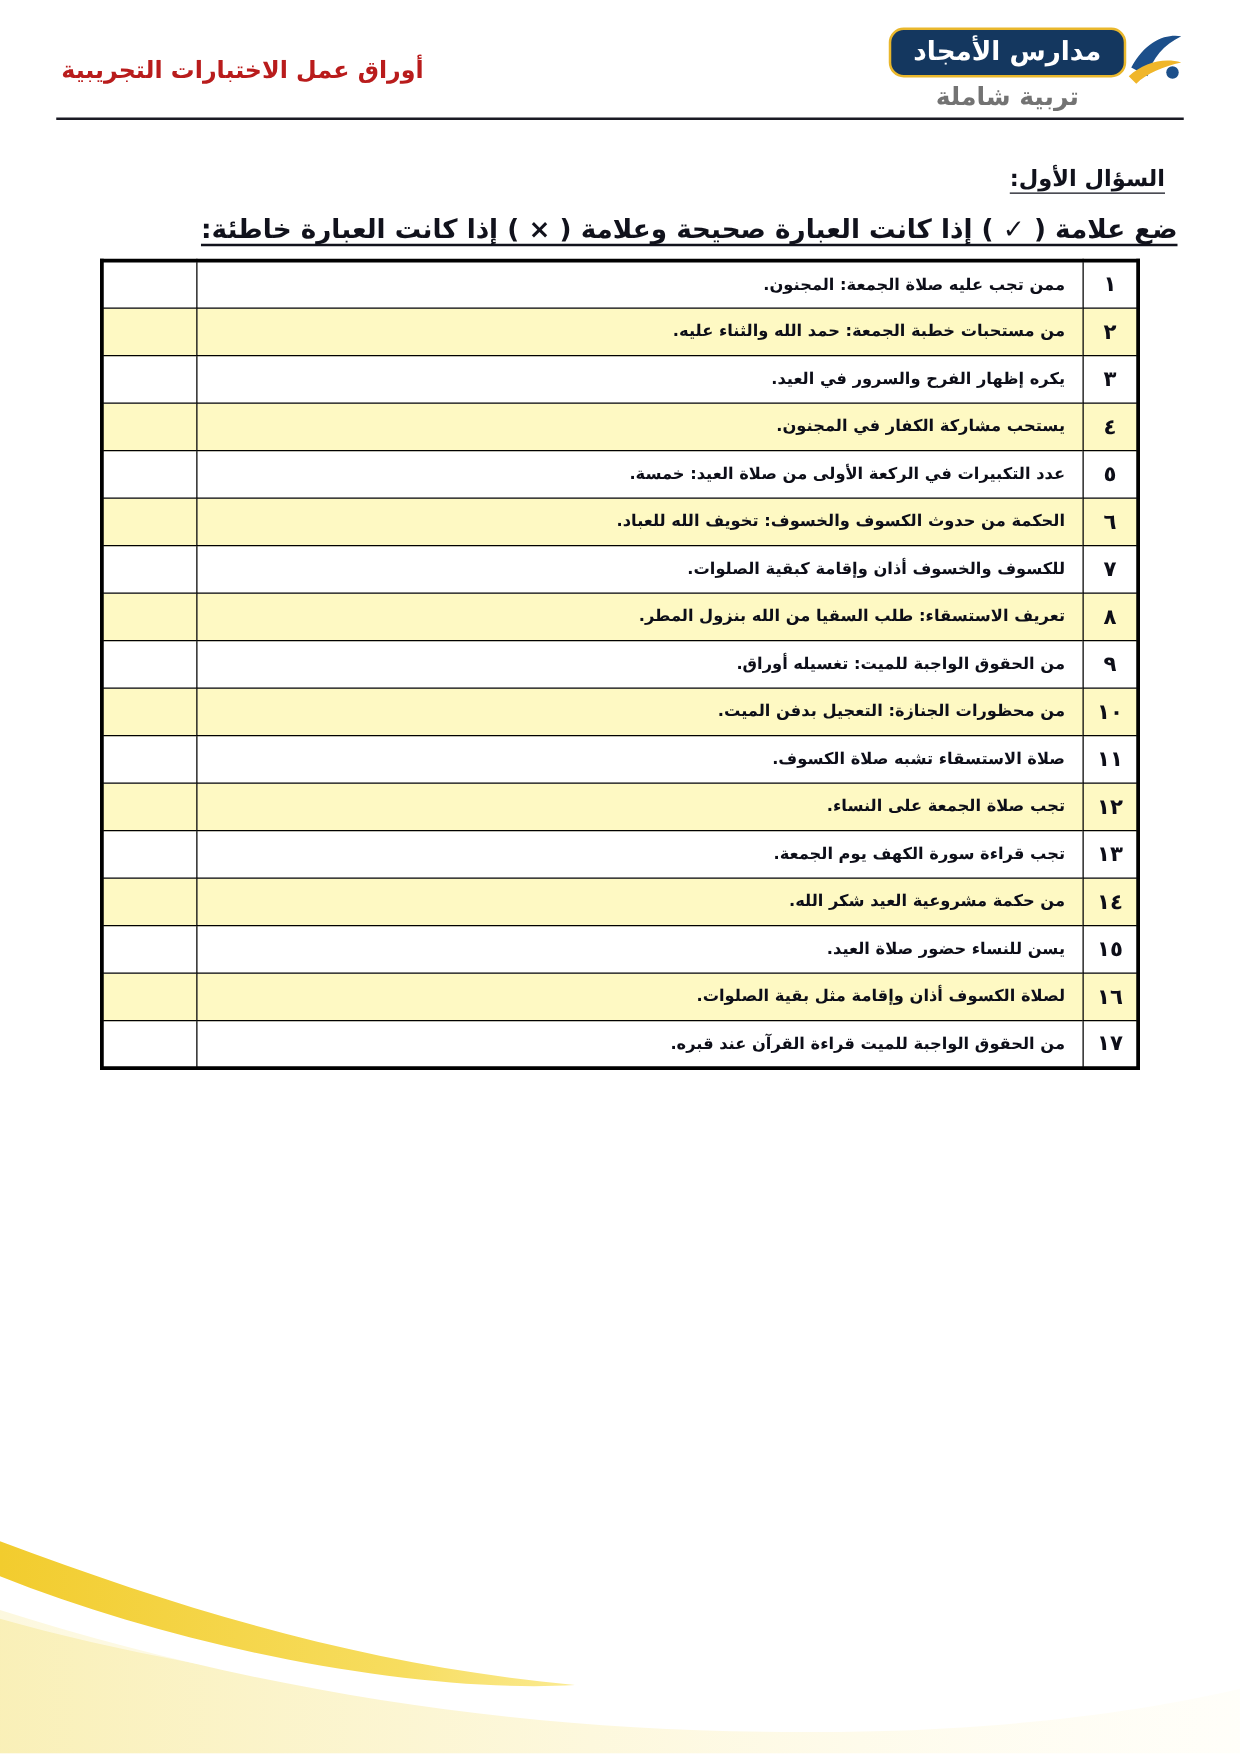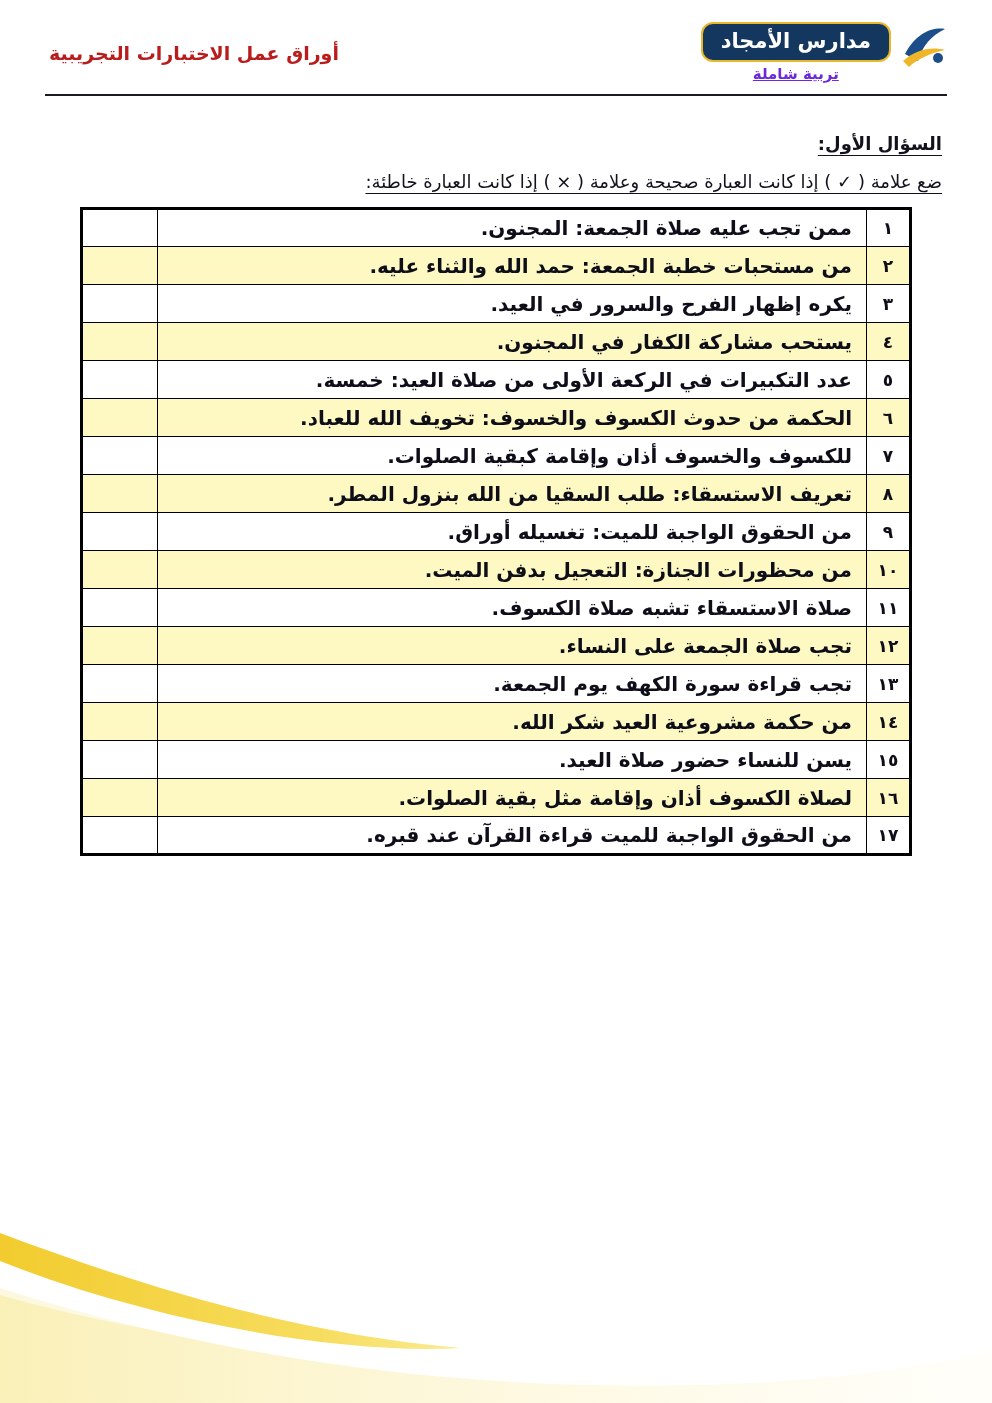--- a/index.html
+++ b/index.html
@@ -30,7 +30,7 @@
   .logo {
     display: flex;
     align-items: flex-start;
-    gap: 10px;
+    gap: 0;
   }
   .logo-mark { display: block; margin-top: 2px; }
   .logo-text { display: flex; flex-direction: column; align-items: center; }

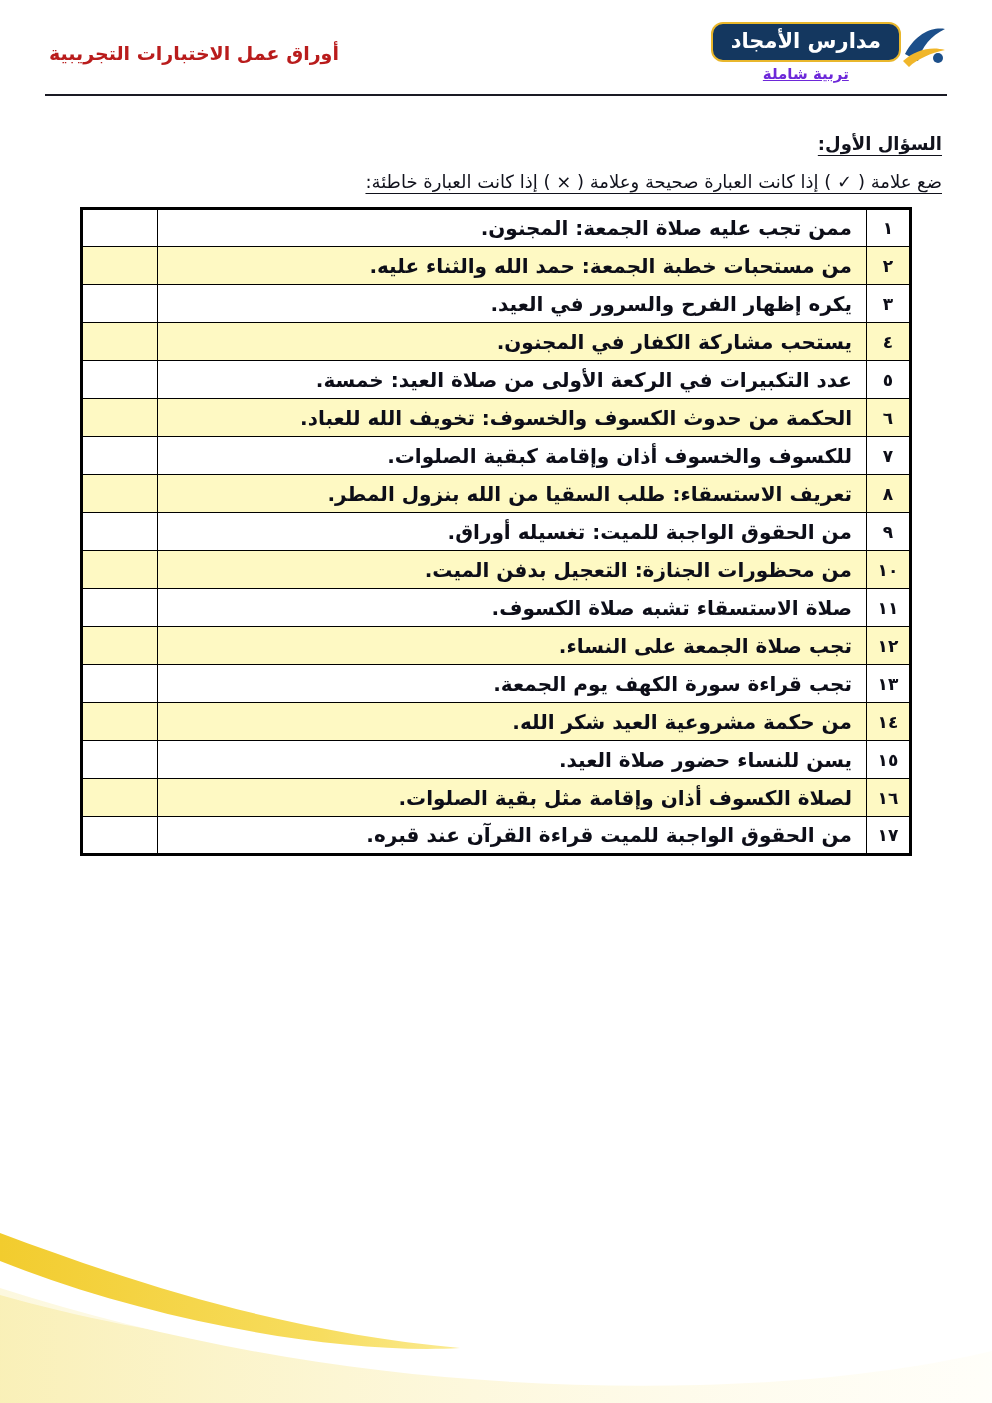--- a/index.html
+++ b/index.html
@@ -45,11 +45,10 @@
     white-space: nowrap;
   }
   .logo-tagline {
-    color: #6d28d9;
-    font-size: 15px;
+    color: #737373;
+    font-size: 20px;
     font-weight: bold;
     margin-top: 3px;
-    text-decoration: underline;
   }
   .doc-title {
     font-size: 19px;

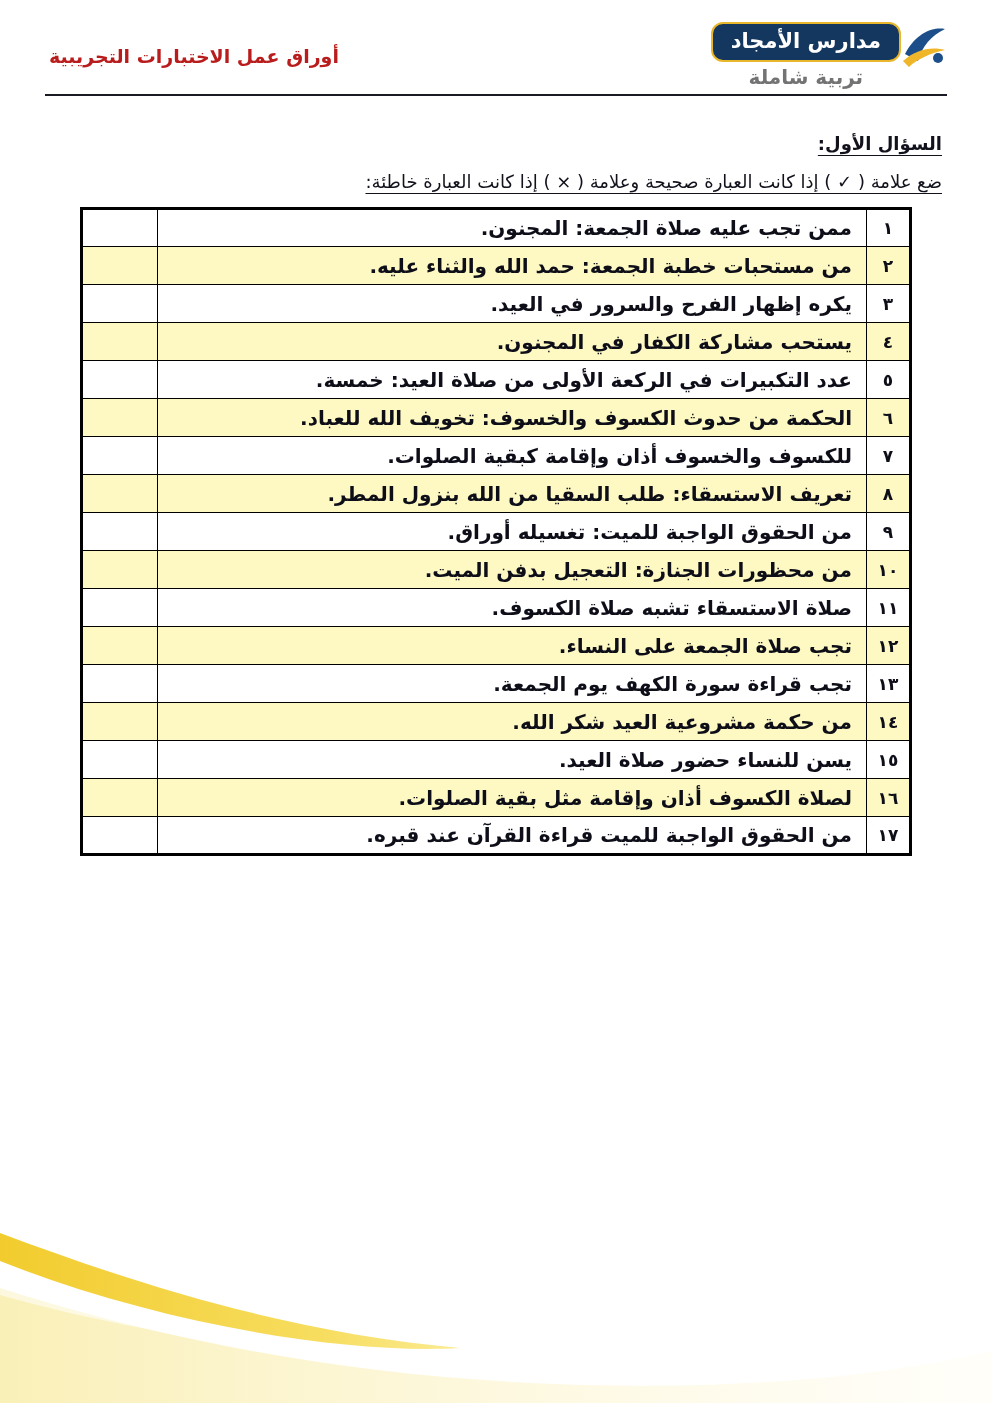--- a/index.html
+++ b/index.html
@@ -69,7 +69,7 @@
   .q-title {
     position: absolute;
     top: 133px;
-    right: 50px;
+    right: 60px;
     font-size: 18px;
     font-weight: bold;
     color: #11121c;

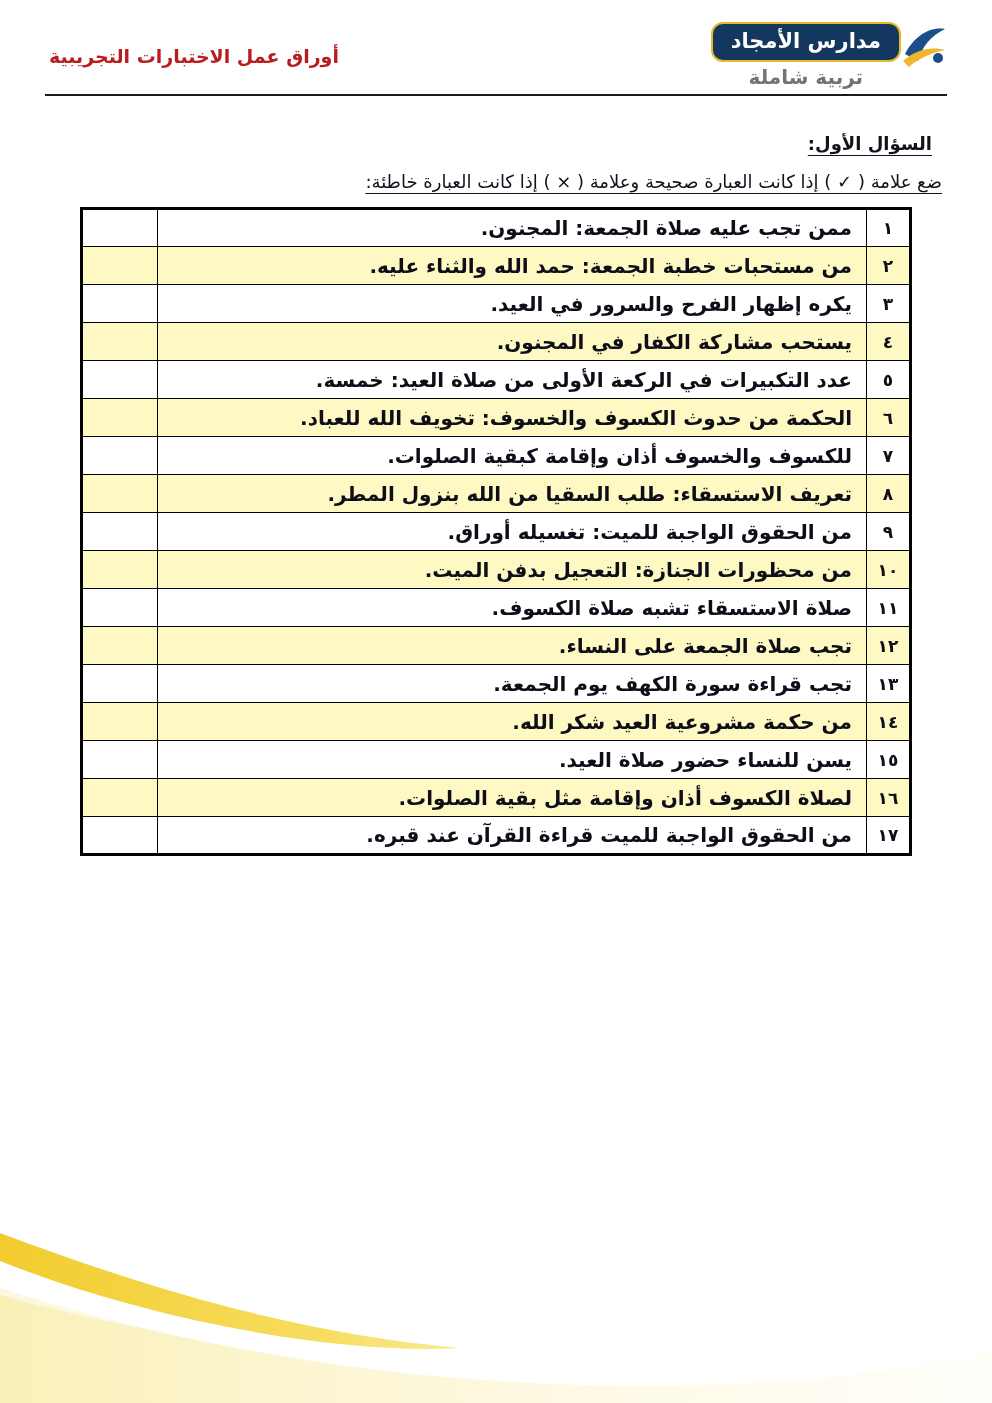--- a/index.html
+++ b/index.html
@@ -80,8 +80,8 @@
     position: absolute;
     top: 171px;
     right: 50px;
-    font-size: 18px;
-    font-weight: normal;
+    font-size: 21px;
+    font-weight: bold;
     color: #11121c;
     text-decoration: underline;
     text-underline-offset: 5px;

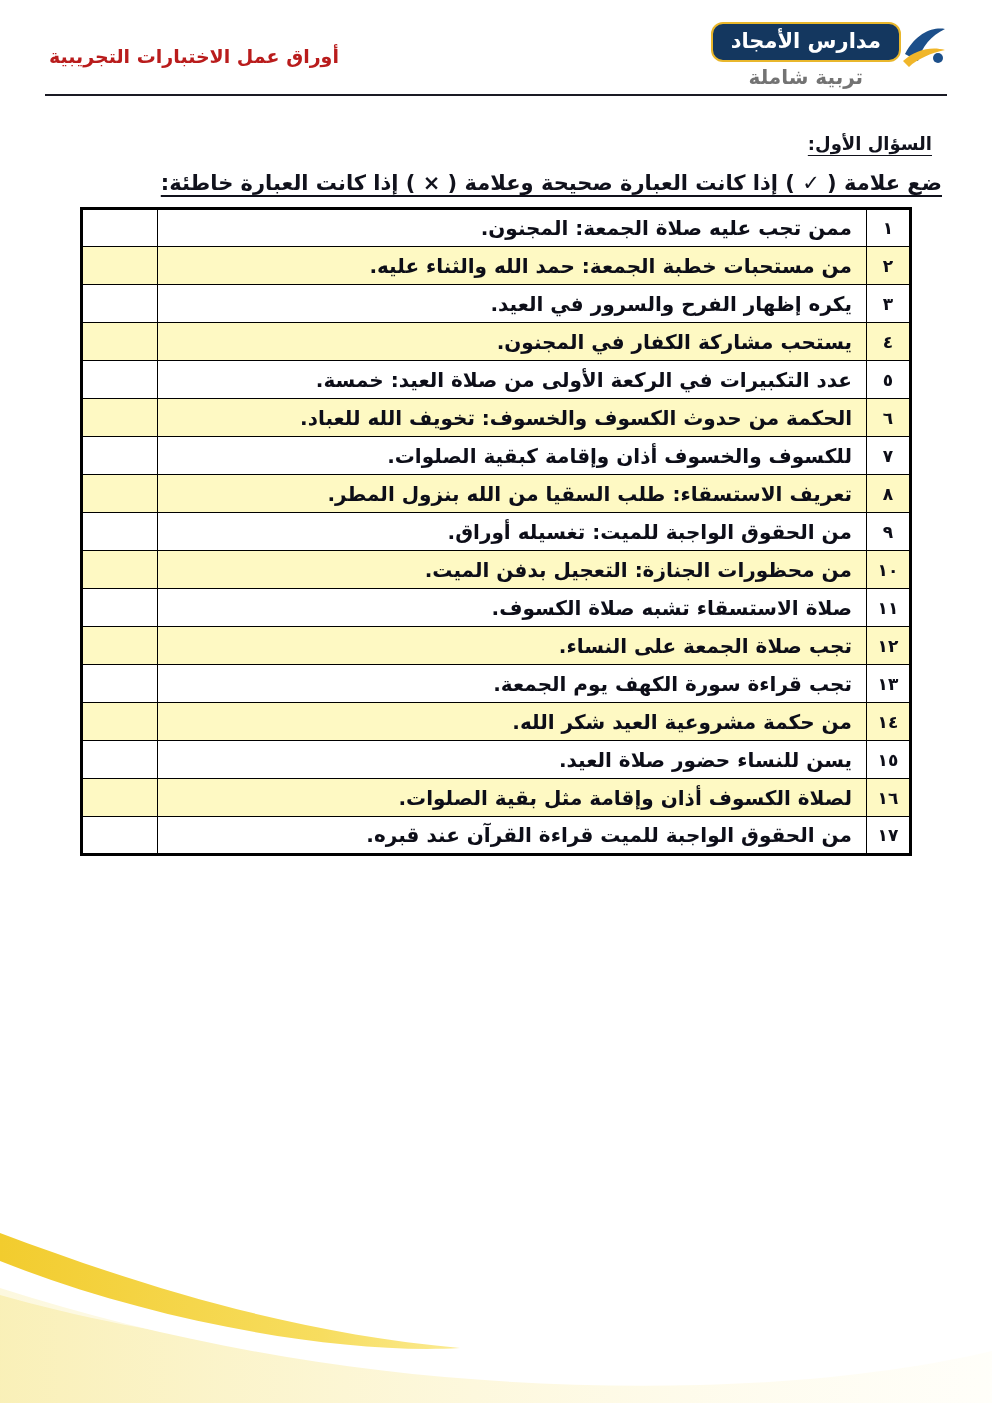--- a/index.html
+++ b/index.html
@@ -113,7 +113,7 @@
     text-align: right;
     padding: 0 14px;
     font-weight: bold;
-    font-size: 20px;
+    font-size: 13px;
   }
   .statements td.answer { width: 76px; }
   .statements tr.shaded td { background: #fef9c3; }

